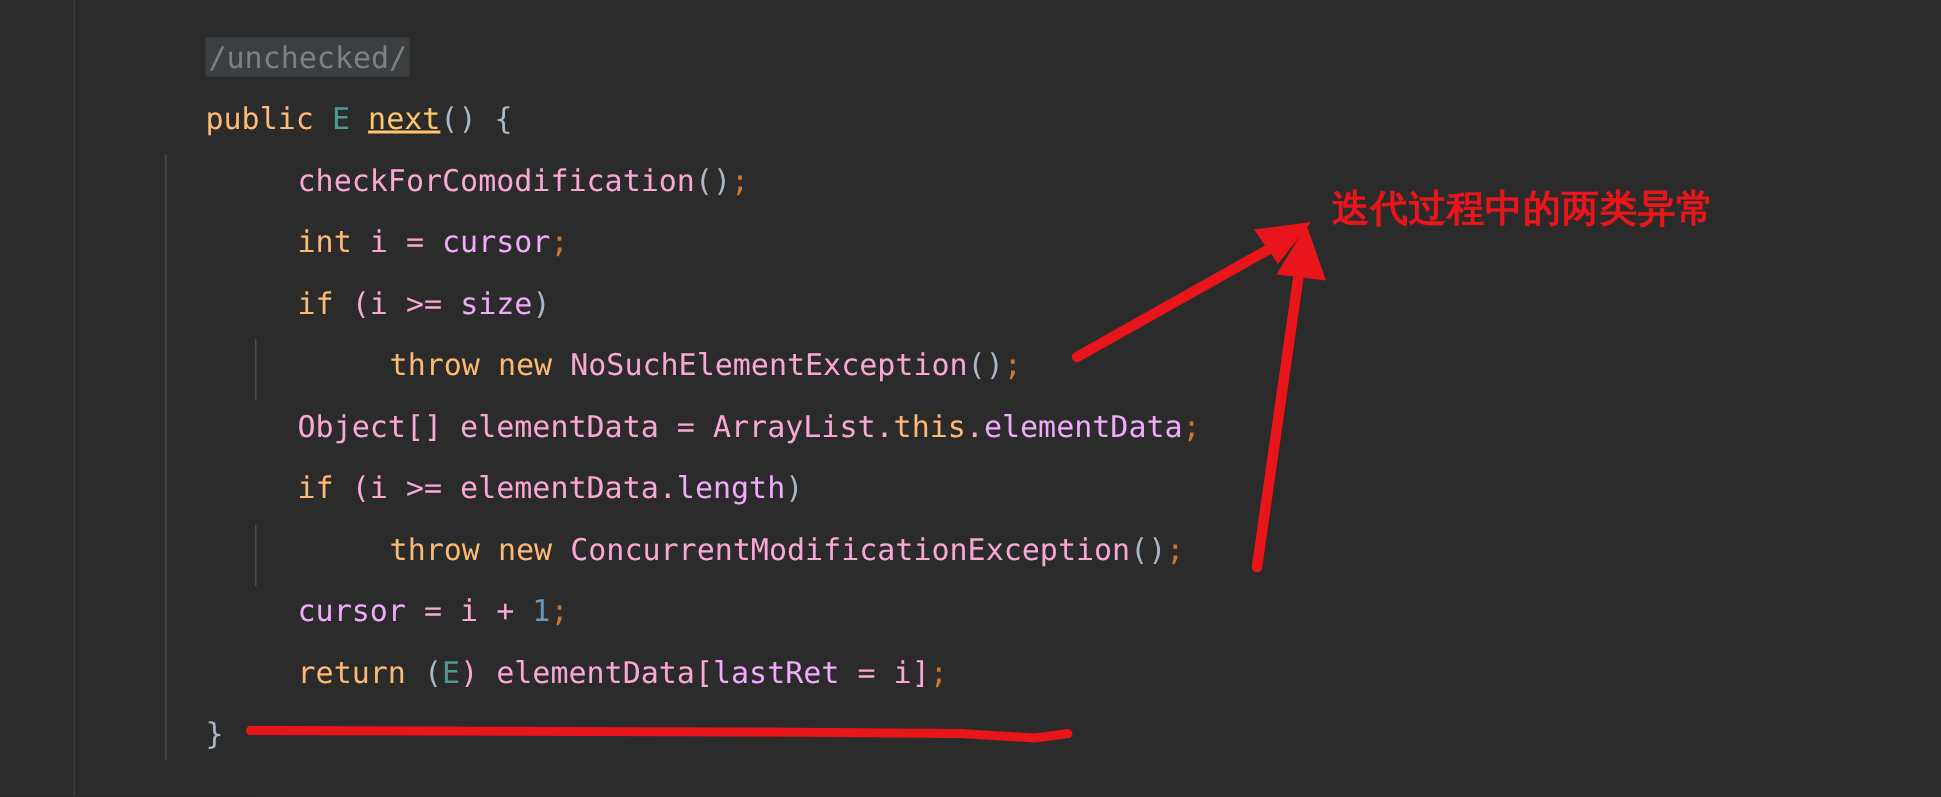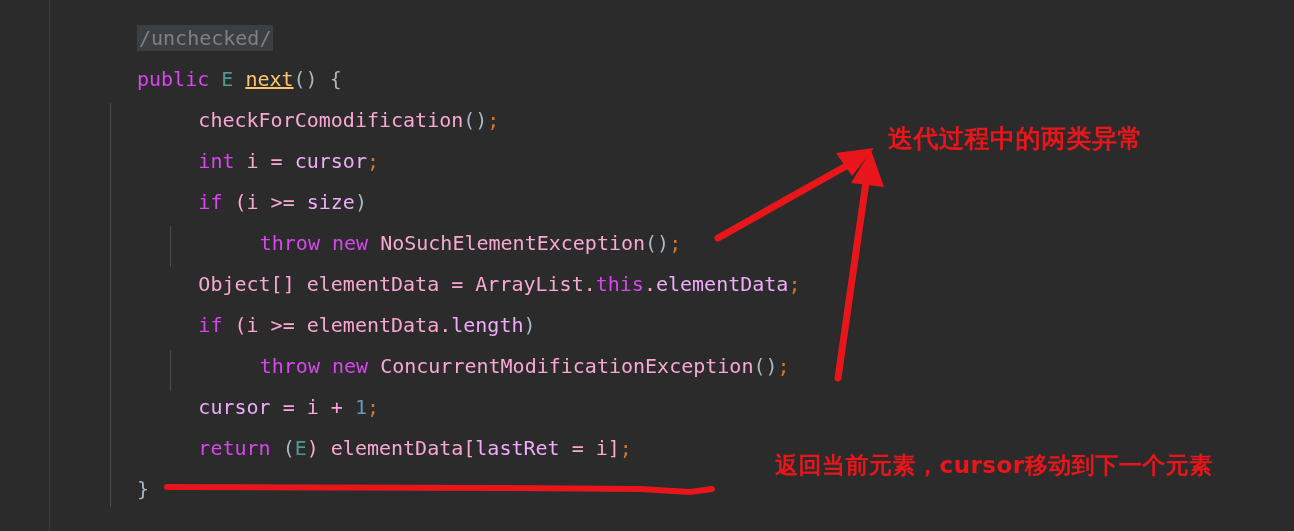--- a/index.html
+++ b/index.html
@@ -58,7 +58,7 @@
 
   
   .t-default  { color: #f9a8d4; }
-  .t-keyword  { color: #d946ef; }
+  .t-keyword  { color: #fdba74; }
   .t-method   { color: #ffc66d; text-decoration: underline; }
   .t-field    { color: #f0abfc; }
   .t-type     { color: #4e9a92; }

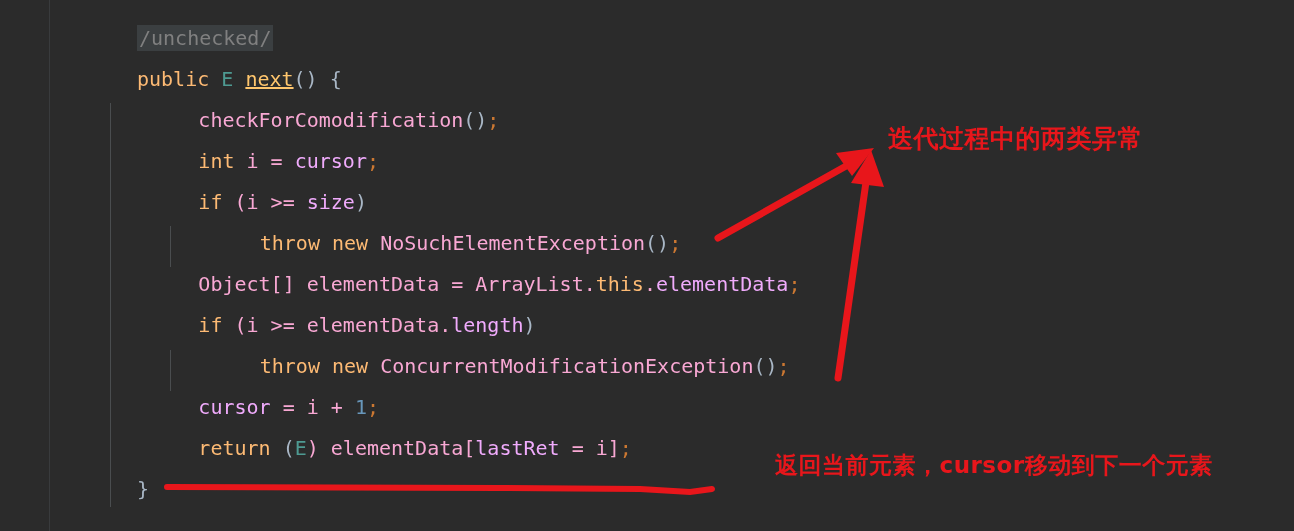--- a/index.html
+++ b/index.html
@@ -131,7 +131,6 @@
 
   <div class="annot-text" id="annot-1">迭代过程中的两类异常</div>
 
-  <div class="annot-text" id="annot-2">返回当前元素，cursor移动到下一个元素</div>
 
 </div>
 

